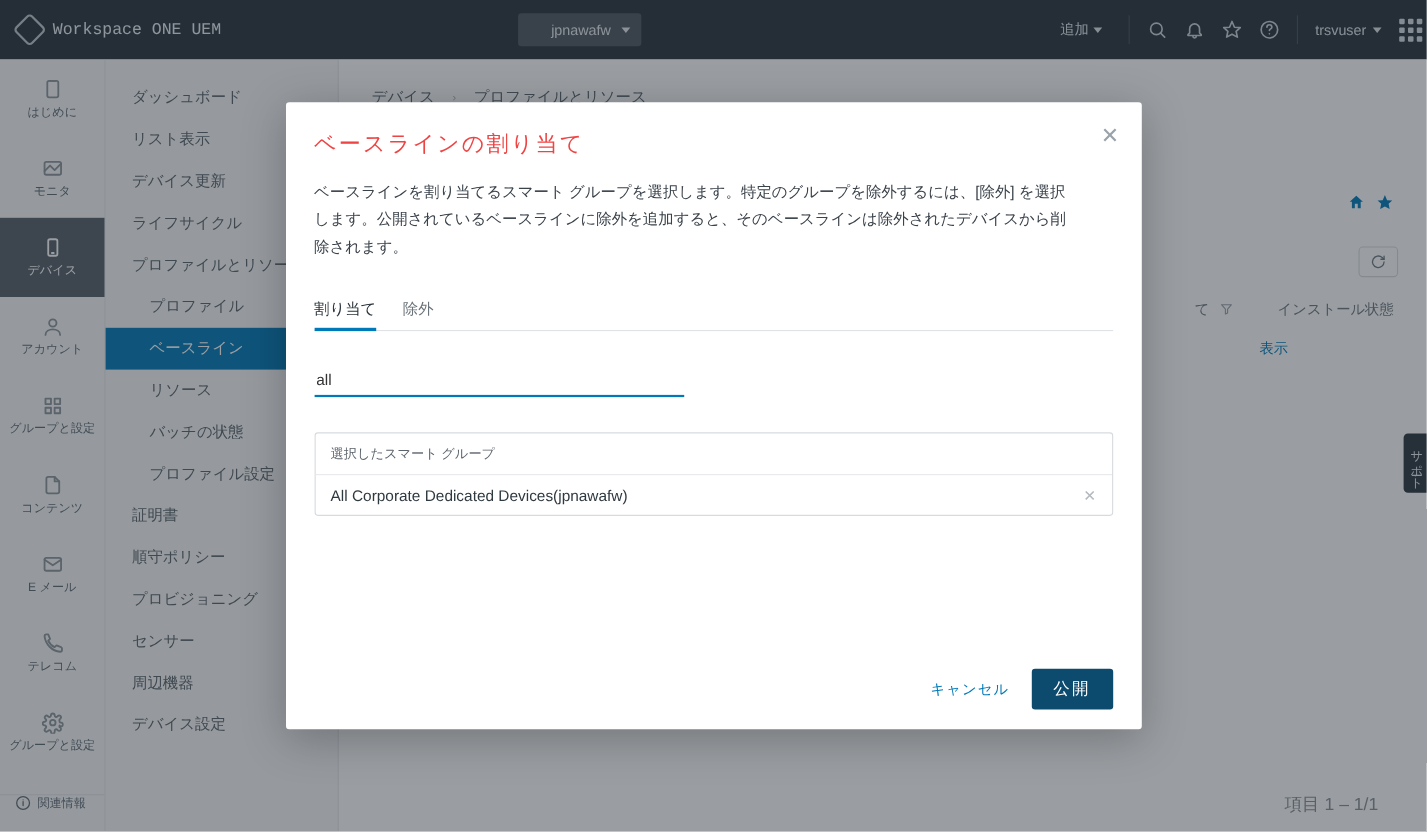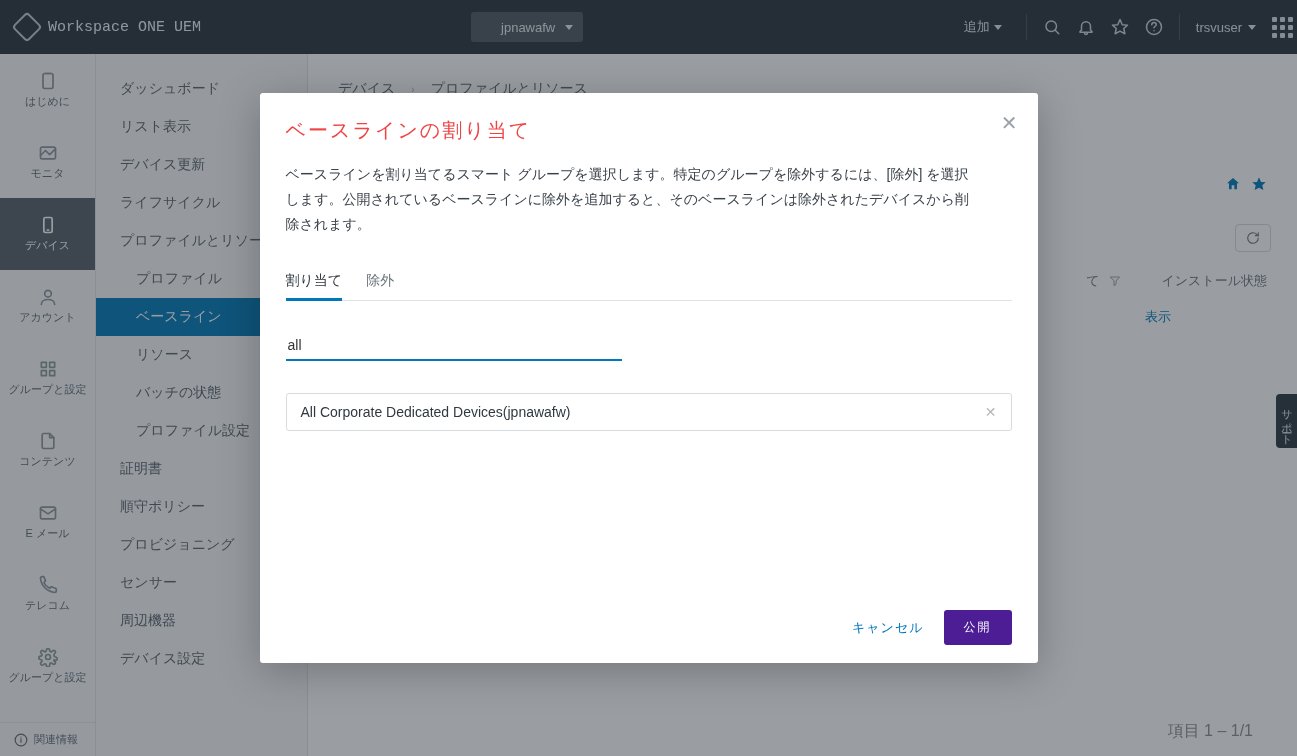--- a/index.html
+++ b/index.html
@@ -411,6 +411,7 @@
     </div>
     <input class="search-input" type="text" value="all" style="">
     <div class="sg-box">
+      <div class="sg-head">選択したスマート グループ</div>
       <div class="sg-row">
         <span>All Corporate Dedicated Devices(jpnawafw)</span>
         <span class="x">✕</span>

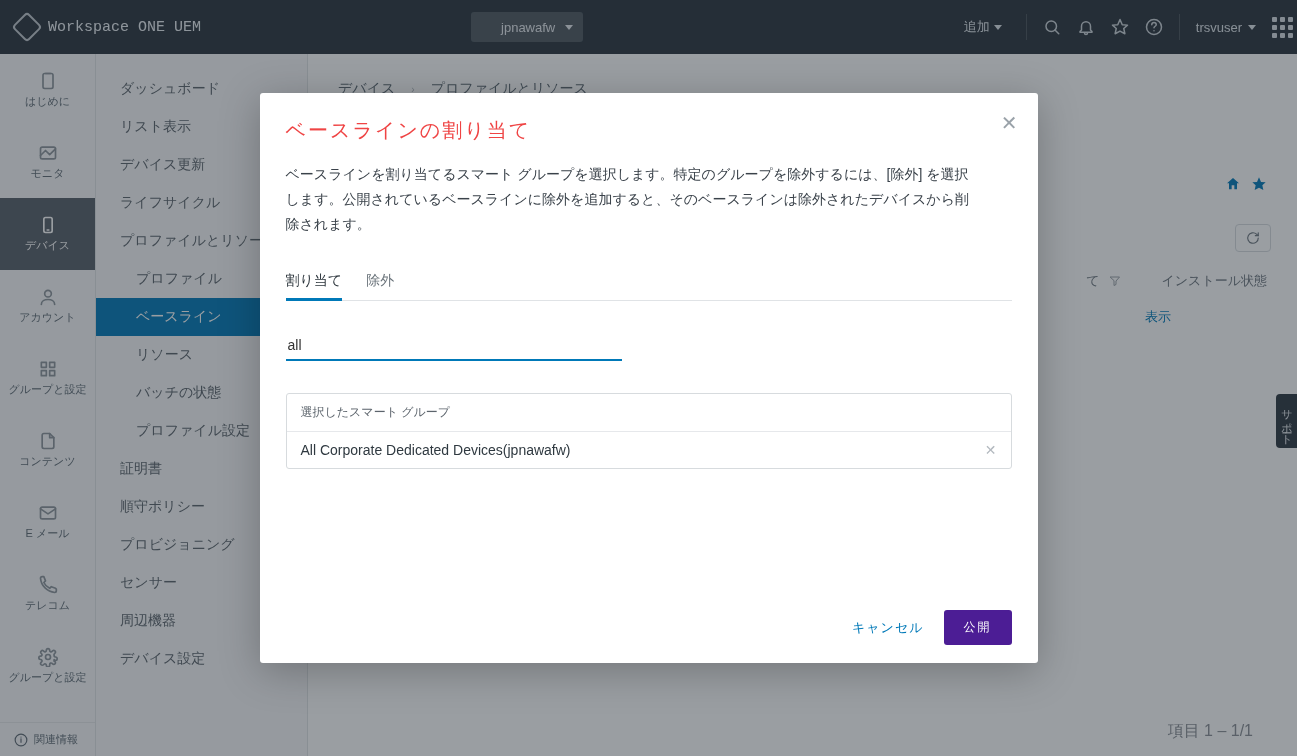--- a/index.html
+++ b/index.html
@@ -209,8 +209,8 @@
     }
     .modal .footer .btn-cancel { color: #0079b8; cursor: pointer; font-size: 13px; letter-spacing: 1px; }
     .modal .footer .btn-publish {
-      background: #4c1d95; color: #fff; border: none; border-radius: 3px;
-      padding: 9px 20px; font-size: 12px; letter-spacing: 2px; cursor: pointer;
+      background: #0c4a6e; color: #fff; border: none; border-radius: 3px;
+      padding: 9px 20px; font-size: 15px; letter-spacing: 2px; cursor: pointer;
     }
 
     svg { fill: none; stroke: currentColor; stroke-width: 2; stroke-linecap: round; stroke-linejoin: round; }

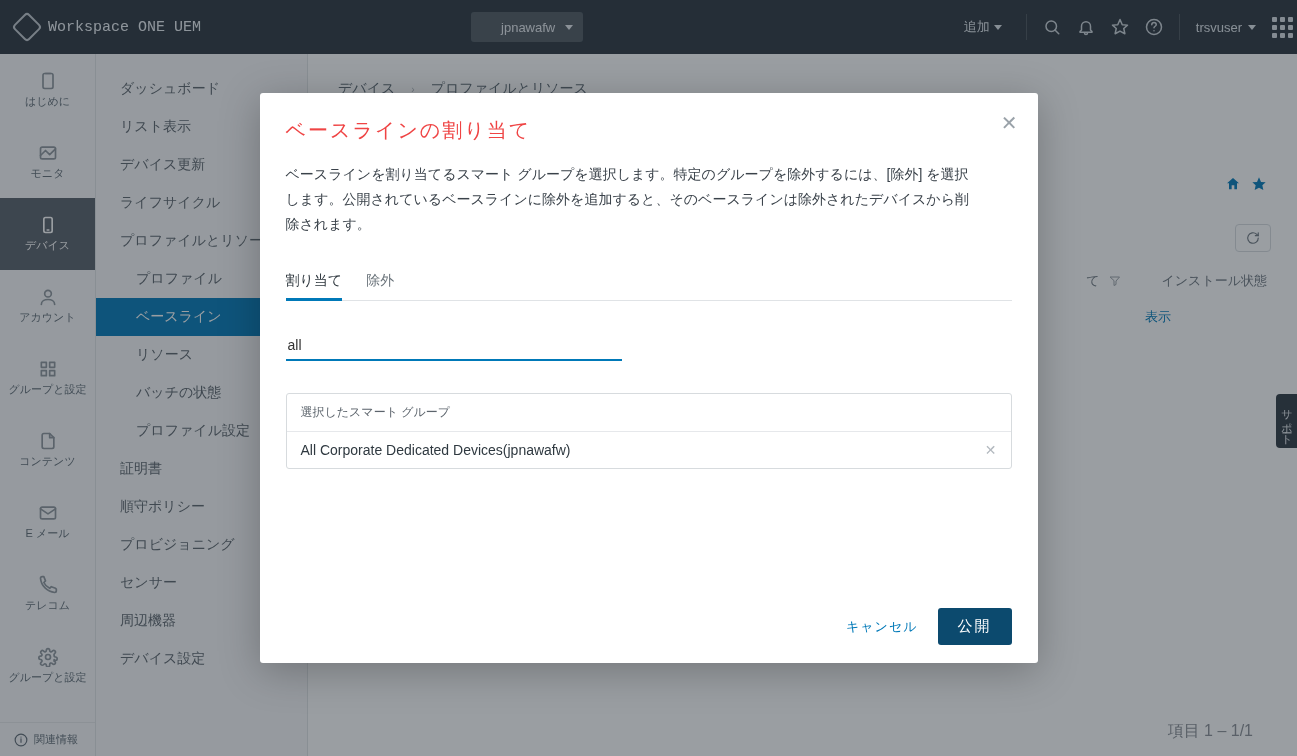--- a/index.html
+++ b/index.html
@@ -101,7 +101,7 @@
       margin-top: auto;
       height: 34px;
       display: flex;
-      align-items: center;
+      align-items: flex-start;
       gap: 6px;
       padding-left: 14px;
       color: #5f6a74;

